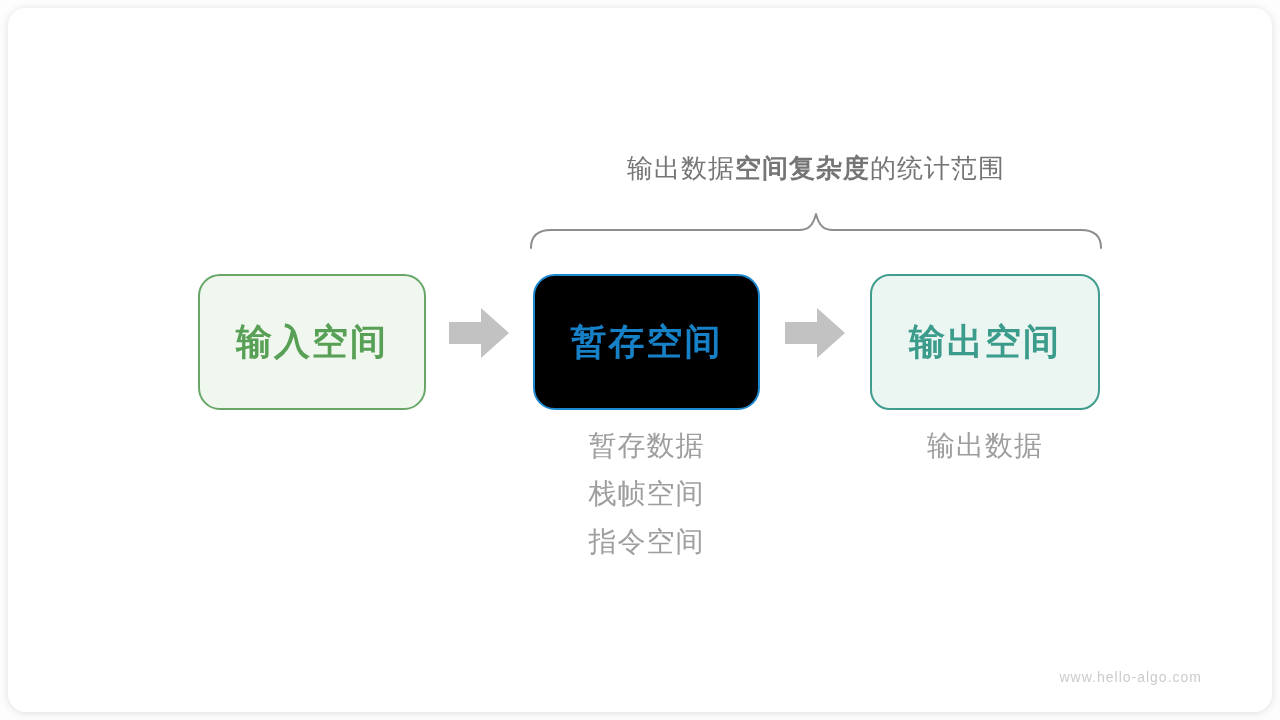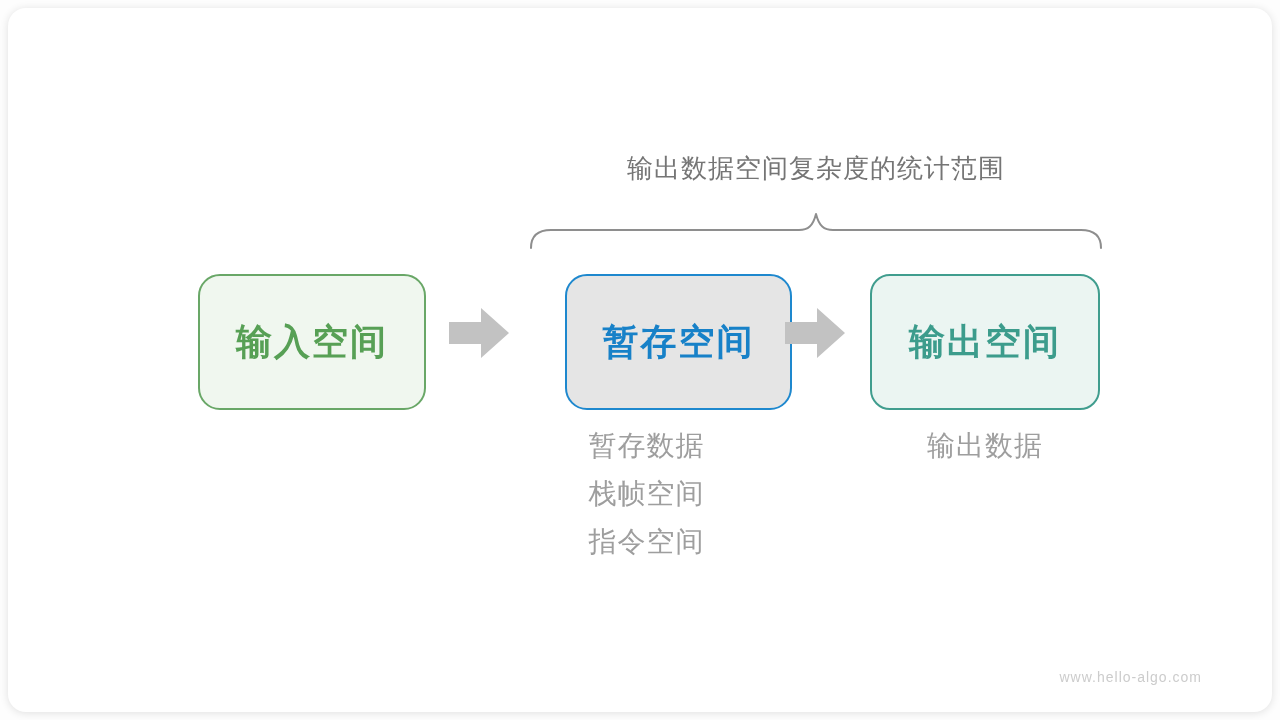--- a/index.html
+++ b/index.html
@@ -29,7 +29,7 @@
     letter-spacing: 1px;
     white-space: nowrap;
   }
-  .title b { font-weight: 400; }
+  .title b { font-weight: 700; }
   .brace-svg {
     position: absolute;
     left: 515px; top: 198px;

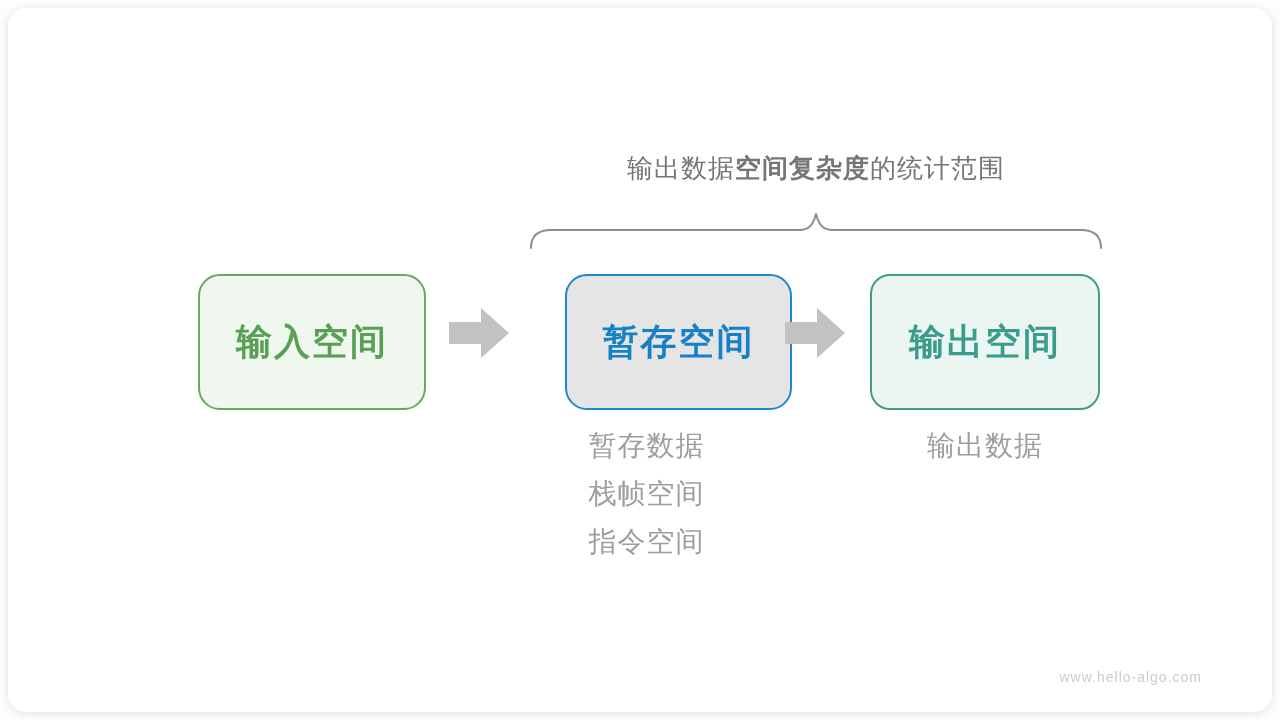--- a/index.html
+++ b/index.html
@@ -101,7 +101,7 @@
     <polygon points="0,14 32,14 32,0 60,25 32,50 32,36 0,36" style="fill: rgb(194, 194, 194);"></polygon>
   </svg>
 
-  <div class="node node-temp" style="border-color: rgb(30, 136, 206); background-color: #e5e5e5; color: rgb(23, 129, 200); margin-left: 32px;">
+  <div class="node node-temp" style="border-color: rgb(30, 136, 206); background-color: #000000; color: rgb(23, 129, 200);">
     <span>暂存空间</span>
   </div>
 

